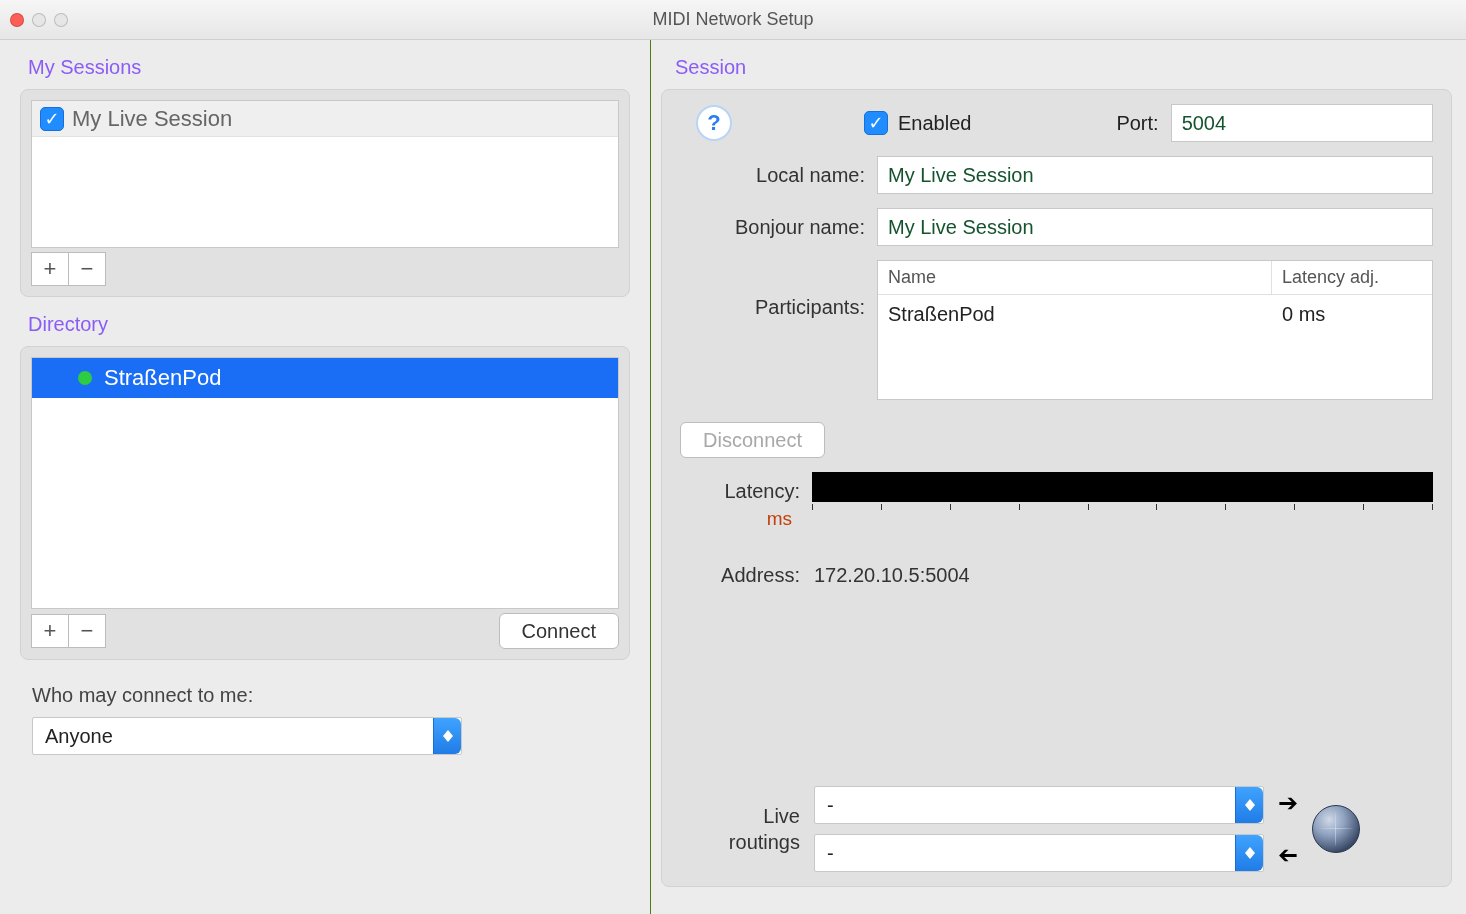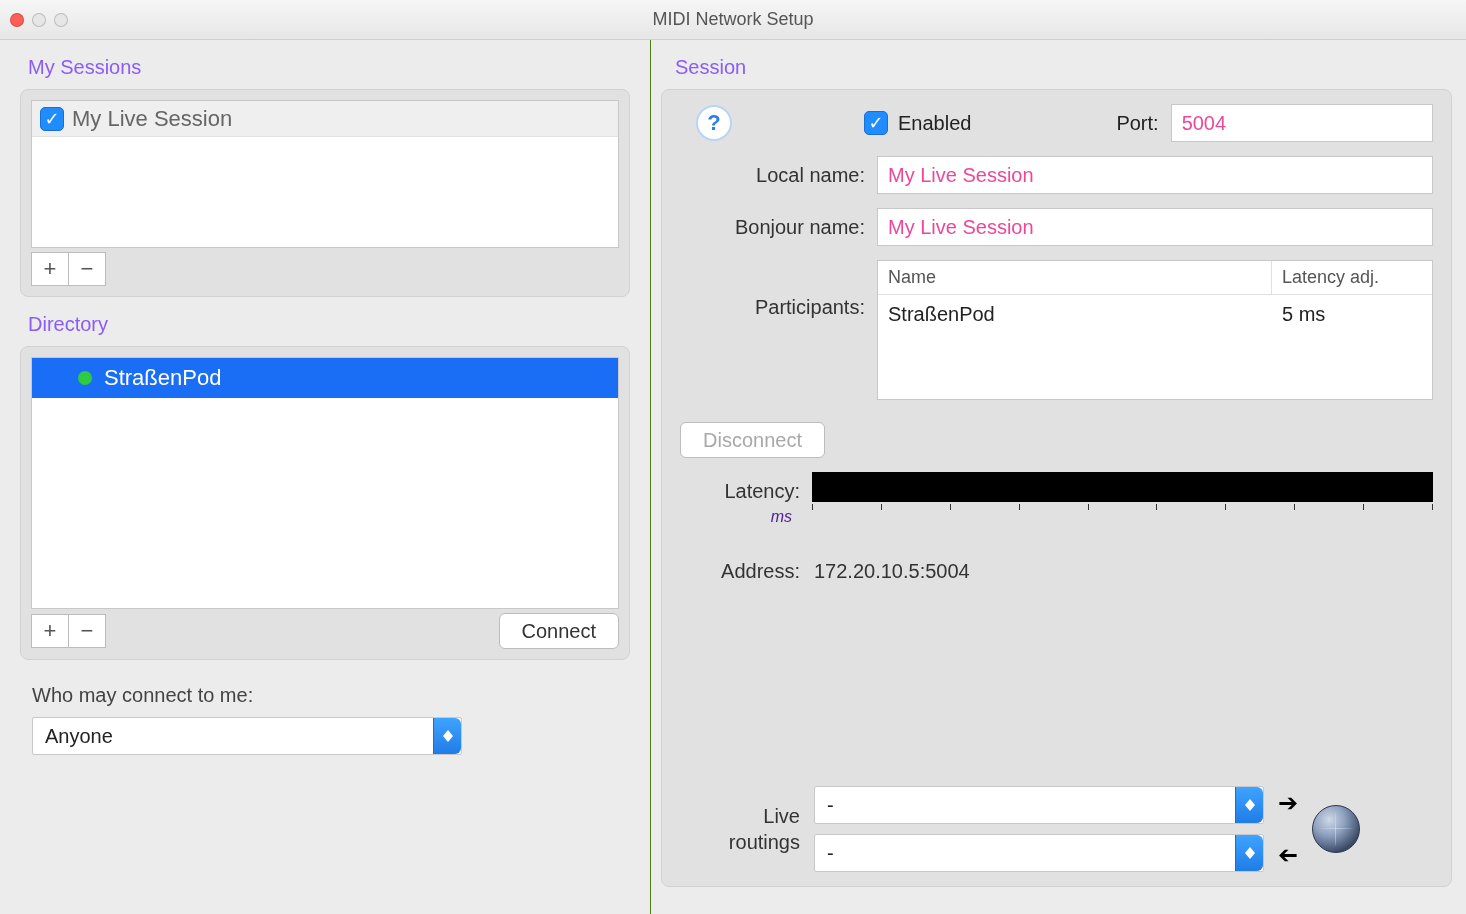--- a/index.html
+++ b/index.html
@@ -49,7 +49,7 @@
 
   .form-row { display:flex; align-items:center; gap:12px; margin-bottom:14px; }
   .form-row .lbl { width: 185px; text-align:right; font-size:20px; color:#333; }
-  .text-input { flex:1; height:38px; background:#fff; border:1px solid #c8c8c8; padding:0 10px; font-size:20px; color:#ec4899; }
+  .text-input { flex:1; height:38px; background:#fff; border:1px solid #c8c8c8; padding:0 10px; font-size:20px; color:#14532d; }
   .port-input { width:180px; }
   .q-btn { width:36px; height:36px; border-radius:50%; background:#fff; border:2px solid #b8d5f5; color:#2a7ff0; font-size:22px; display:flex; align-items:center; justify-content:center; font-weight:600; margin-left:16px; }
 

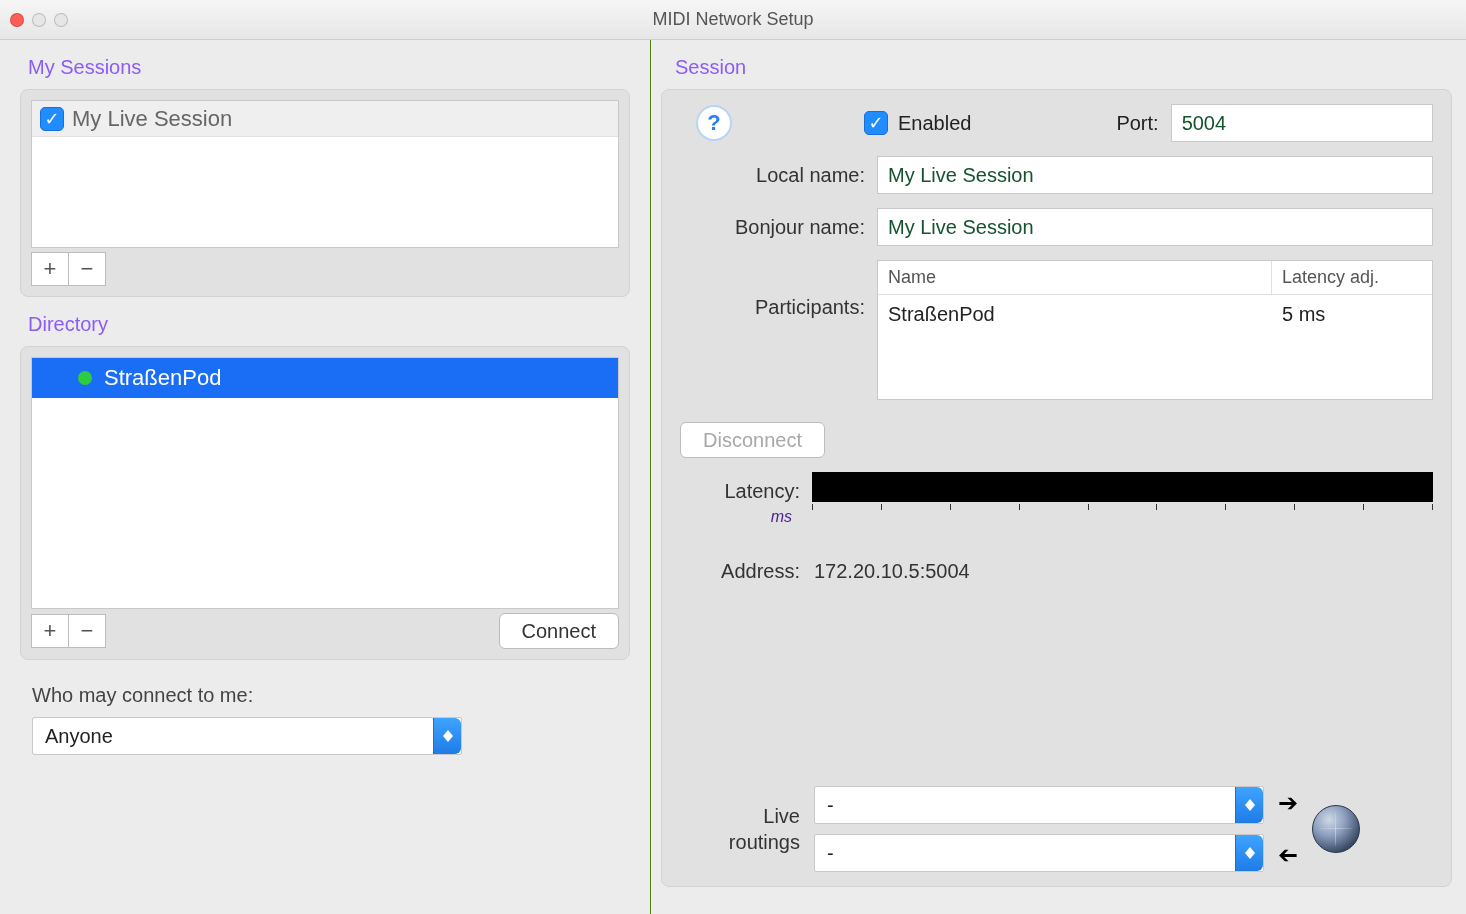--- a/index.html
+++ b/index.html
@@ -192,7 +192,7 @@
           <div class="part-body">
             <div class="part-row">
               <div class="col-name">StraßenPod</div>
-              <div class="col-lat">5 ms</div>
+              <div class="col-lat">0 ms</div>
             </div>
           </div>
         </div>

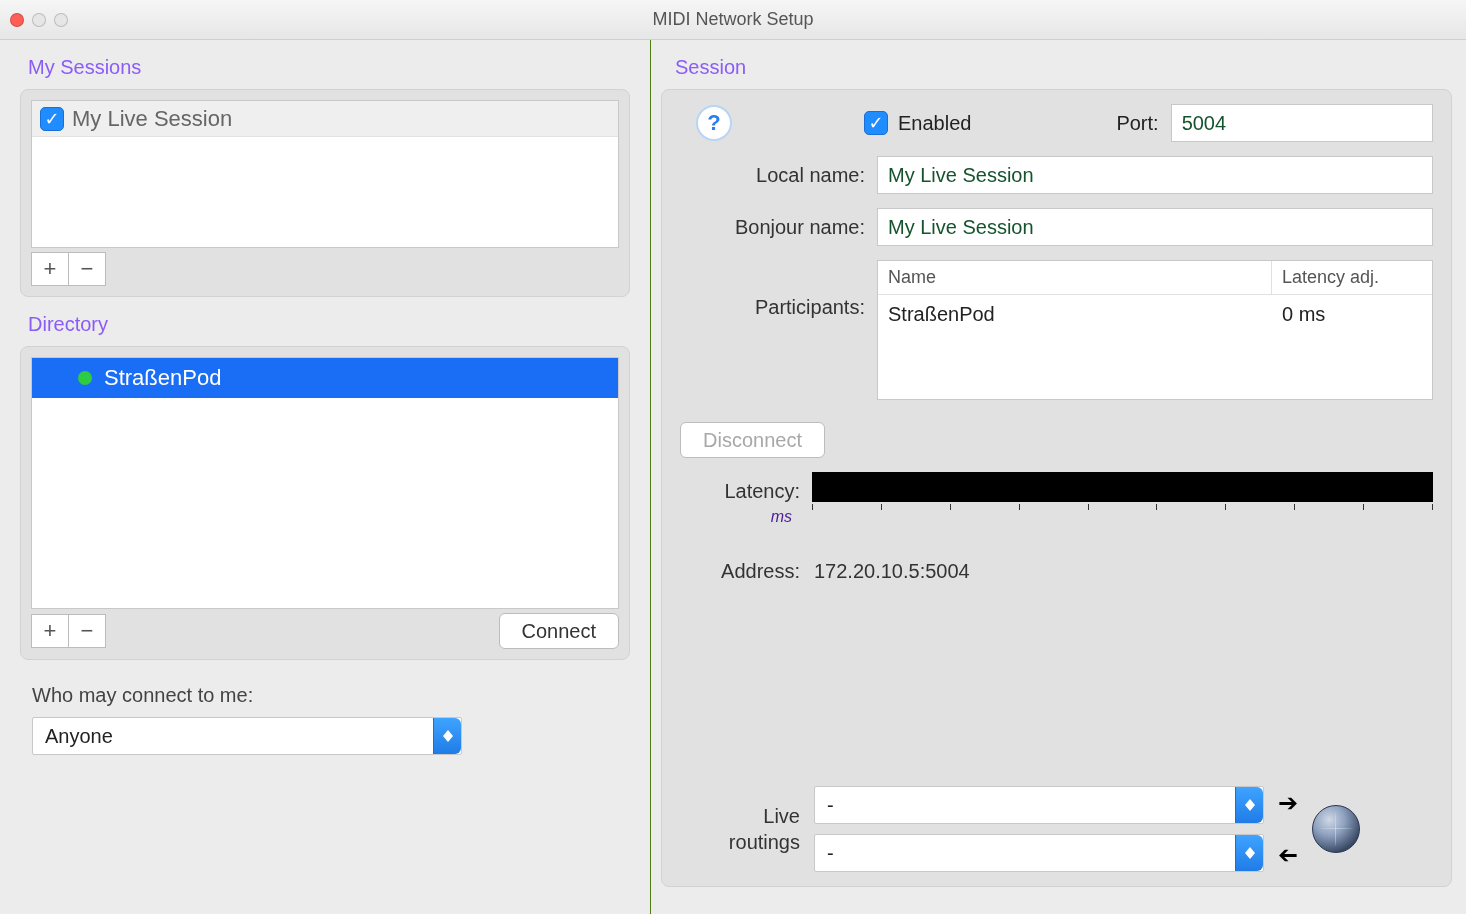--- a/index.html
+++ b/index.html
@@ -90,7 +90,7 @@
   .spacer { flex:1; }
   .disconnect-row { display:flex; justify-content:flex-start; margin:8px 6px 14px 0; }
   .disabled-btn { color:#a8a8a8; }
-  .ms-lbl { font-size:16px; color:#4c1d95; text-align:right; width:185px; padding-right:58px;font-style:italic;}
+  .ms-lbl { font-size:19px; color:#c2410c; text-align:right; width:185px; padding-right:58px;}
 
   .addr-row { display:flex; align-items:center; margin-top:20px; }
   .addr-row .lbl { width:120px; text-align:right; font-size:20px; color:#333; }

